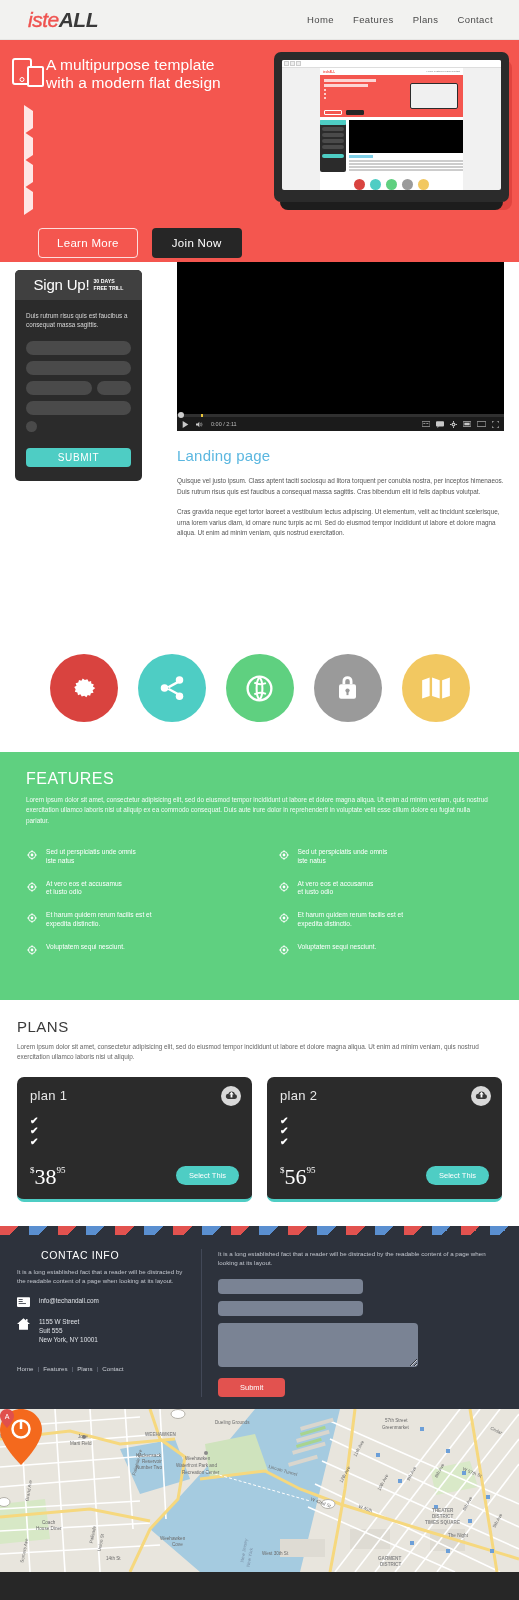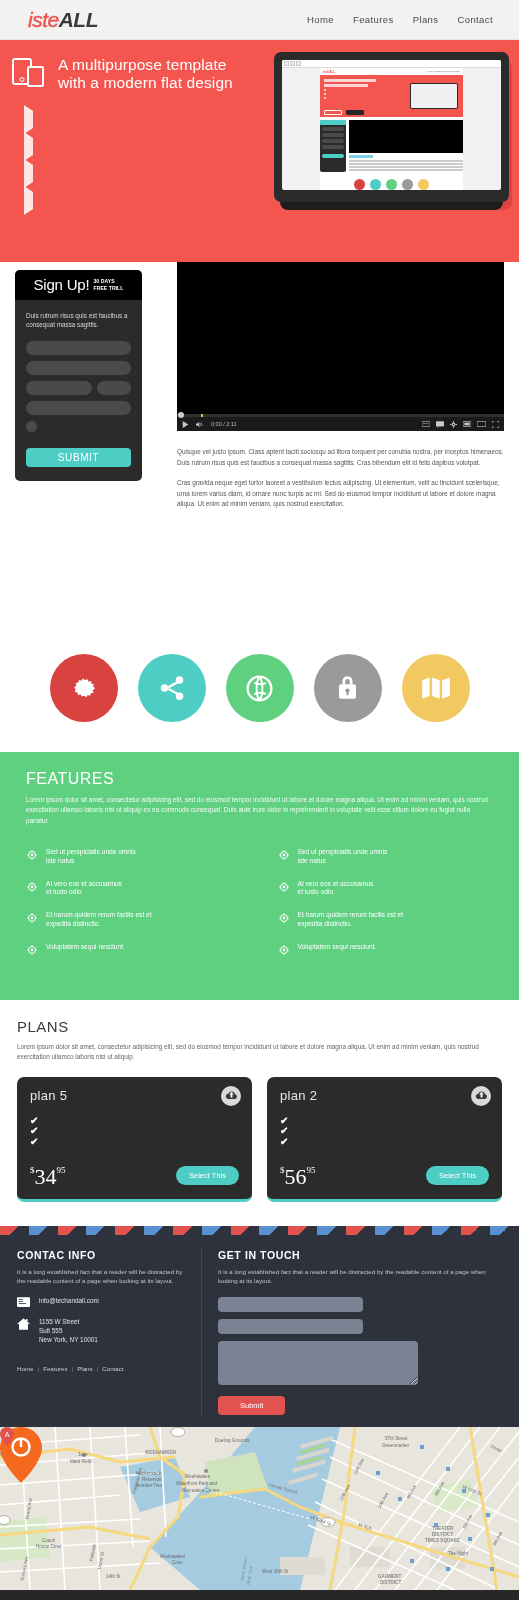--- a/index.html
+++ b/index.html
@@ -31,7 +31,7 @@
     background: #f4564f; height: 222px; position: relative; overflow: hidden;
   }
   .hero-left { position: absolute; left: 12px; top: 16px; width: 250px; }
-  .hero-head { display: flex; align-items: flex-start; gap: 12px; }
+  .hero-head { display: flex; align-items: flex-start; gap: 0; }
   .device-icon { position: relative; width: 34px; height: 30px; flex: 0 0 34px; margin-top: 2px;}
   .device-icon .tablet {
     position: absolute; left: 0; top: 0; width: 20px; height: 27px;

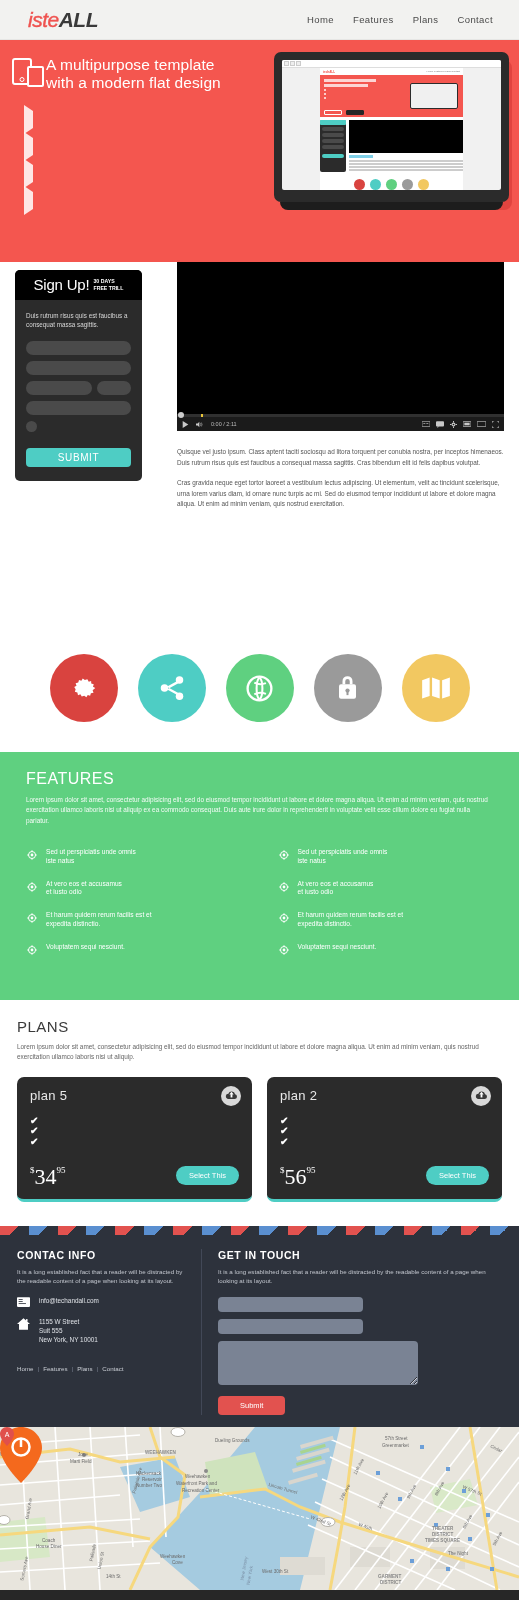--- a/index.html
+++ b/index.html
@@ -246,6 +246,10 @@
         <li><span class="arrow"></span></li>
         <li><span class="arrow"></span></li>
       </ul>
+      <div class="hero-btns">
+        <button class="btn-outline">Learn More</button>
+        <button class="btn-dark">Join Now</button>
+      </div>
     </div>
 
     <div class="laptop">

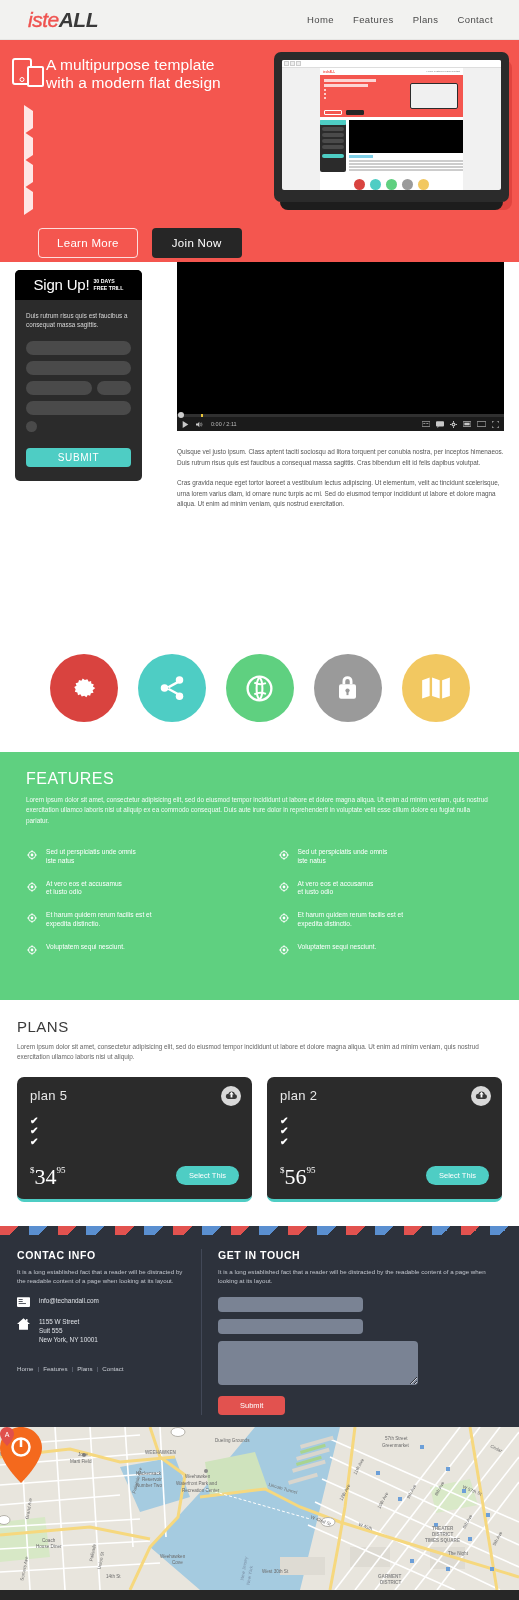--- a/index.html
+++ b/index.html
@@ -108,7 +108,7 @@
     background: #2b2b2b; border-radius: 5px; overflow: hidden;
   }
   .signup-head {
-    background: #000000; padding: 6px 8px 7px; display: flex;
+    background: #404040; padding: 6px 8px 7px; display: flex;
     align-items: center; justify-content: center; gap: 4px;
   }
   .signup-head .t { color: #fff; font-size: 15px; letter-spacing: -.2px; }

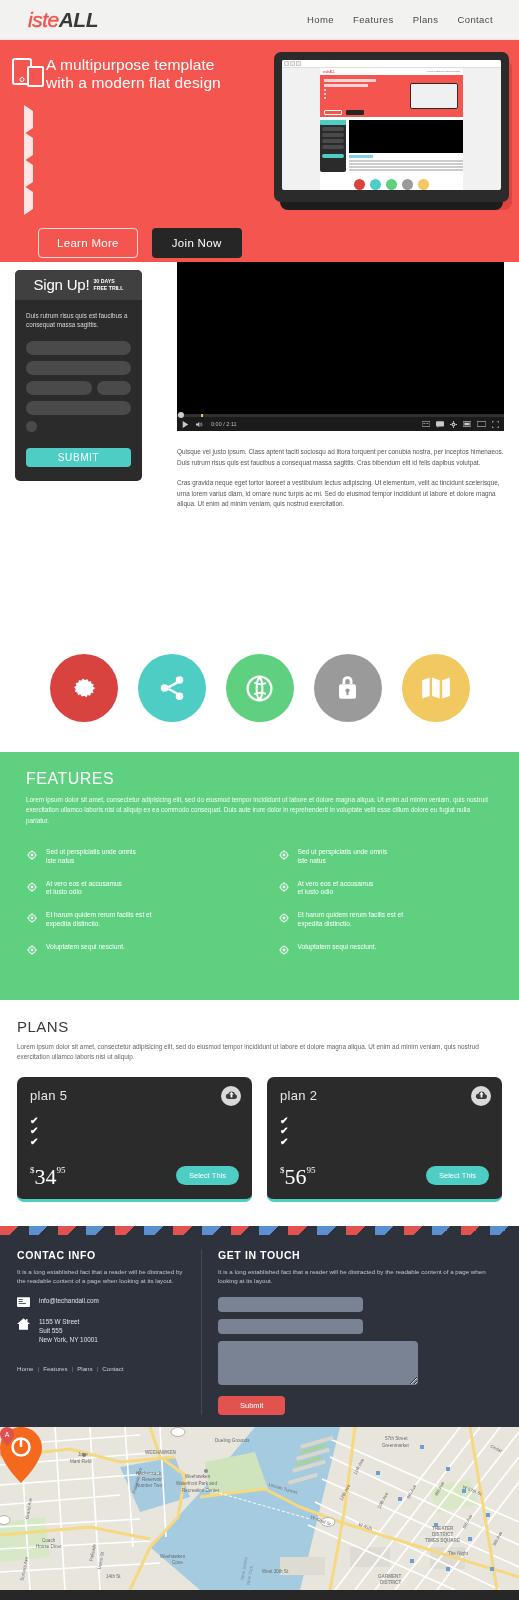--- a/index.html
+++ b/index.html
@@ -384,6 +384,7 @@
     </div>
 
     <div class="landing">
+      <h2>Landing page</h2>
       <p>Quisque vel justo ipsum. Class aptent taciti sociosqu ad litora torquent per conubia nostra, per inceptos himenaeos. Duis rutrum risus quis est faucibus a consequat massa sagittis. Cras bibendum elit id felis dapibus volutpat.</p>
       <p>Cras gravida neque eget tortor laoreet a vestibulum lectus adipiscing. Ut elementum, velit ac tincidunt scelerisque, urna lorem varius diam, id ornare nunc turpis ac mi. Sed do eiusmod tempor incididunt ut labore et dolore magna aliqua. Ut enim ad minim veniam, quis nostrud exercitation.</p>
     </div>

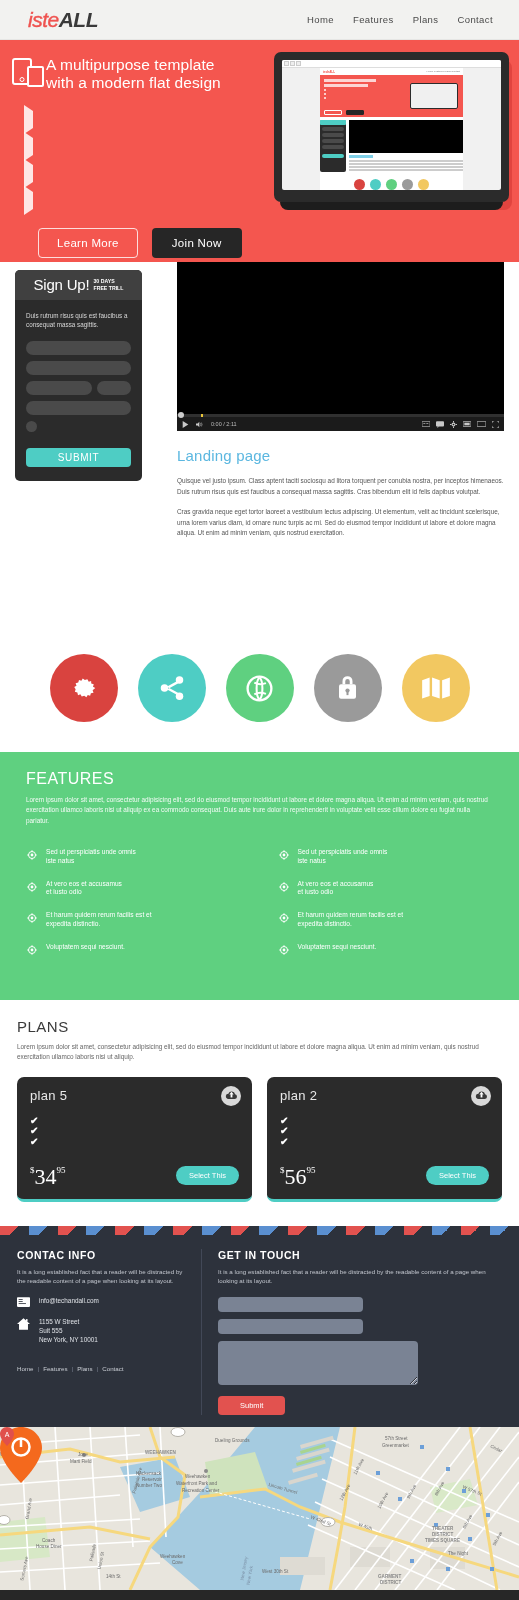--- a/index.html
+++ b/index.html
@@ -527,7 +527,7 @@
     <div class="plan-row">
 
       <div class="plan-card">
-        <div class="name">plan 5</div>
+        <div class="name">plan 1</div>
         <div class="cloud-badge">
           <svg width="13" height="11" viewBox="0 0 20 16" fill="#3a3a3a">
             <path d="M15.5 6.2A5.3 5.3 0 0 0 5.2 5.4 4 4 0 0 0 4.3 13.3h11.1a3.6 3.6 0 0 0 .1-7.1z"></path>

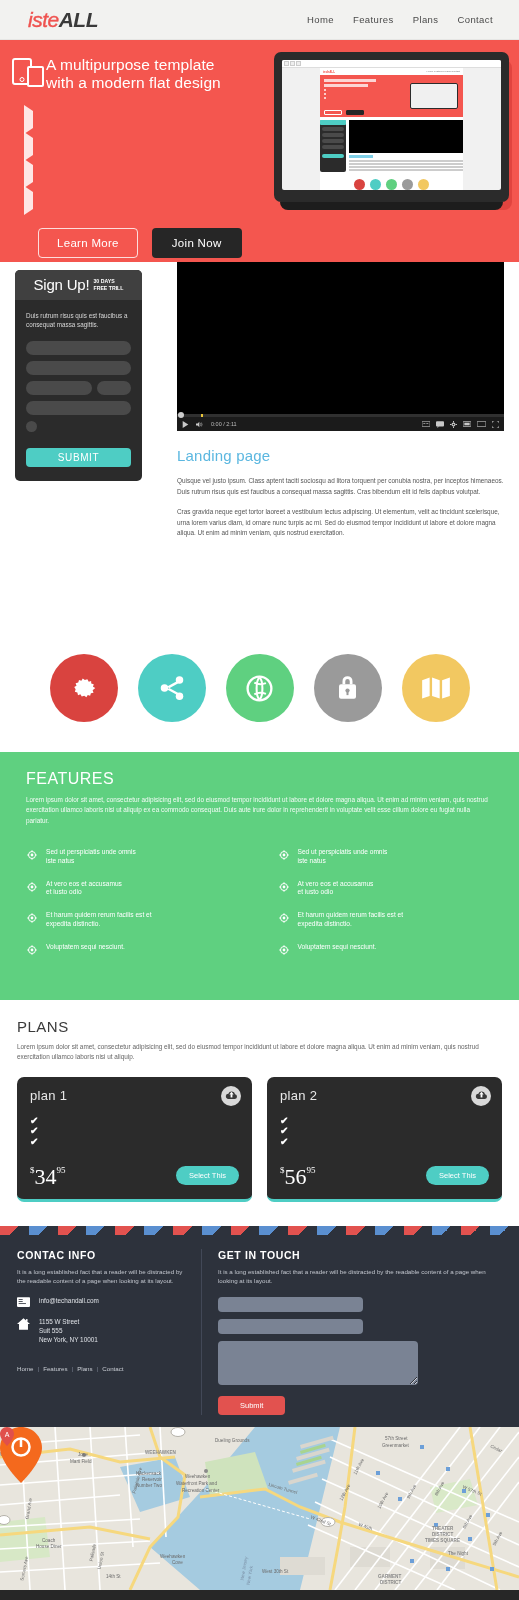--- a/index.html
+++ b/index.html
@@ -541,7 +541,7 @@
           <div class="ck">✔</div>
         </div>
         <div class="plan-foot">
-          <div class="price"><span class="cur">$</span><span class="amt">34</span><span class="cents">95</span></div>
+          <div class="price"><span class="cur">$</span><span class="amt">38</span><span class="cents">95</span></div>
           <button class="select-btn">Select This</button>
         </div>
       </div>

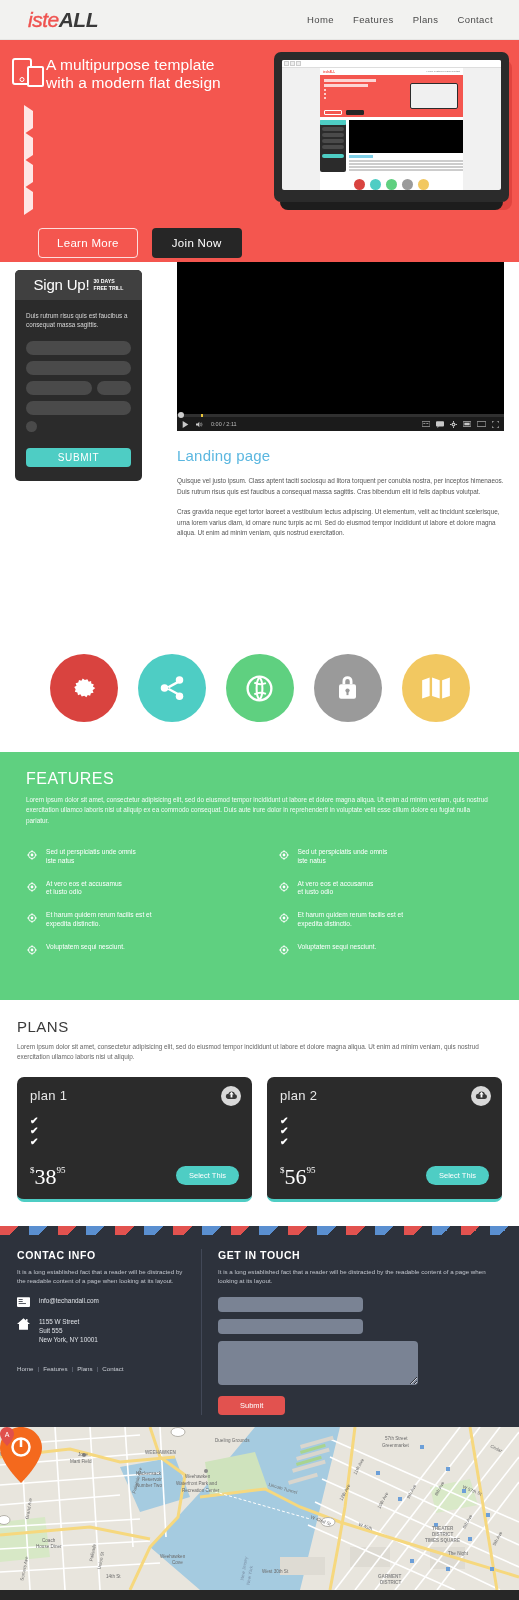--- a/index.html
+++ b/index.html
@@ -191,7 +191,7 @@
   .footer { background: #2d323c; padding: 14px 17px 12px; display: flex; min-height: 172px; }
   .foot-left { width: 185px; padding-right: 14px; border-right: 1px solid #424857; }
   .foot-right { flex: 1; padding-left: 16px; }
-  .footer h3 { color: #fff; font-size: 10.5px; font-weight: bold; letter-spacing: .6px; margin-bottom: 6px; }
+  .footer h3 { color: #fff; font-size: 10.5px; font-weight: normal; letter-spacing: .6px; margin-bottom: 6px; margin-left: 24px; }
   .footer p.d { color: #c2c6ce; font-size: 6.2px; line-height: 1.55; }
   .ci-row { display: flex; gap: 9px; align-items: flex-start; margin-top: 11px; }
   .ci-row .v { color: #dfe2e7; font-size: 6.4px; line-height: 1.4; }

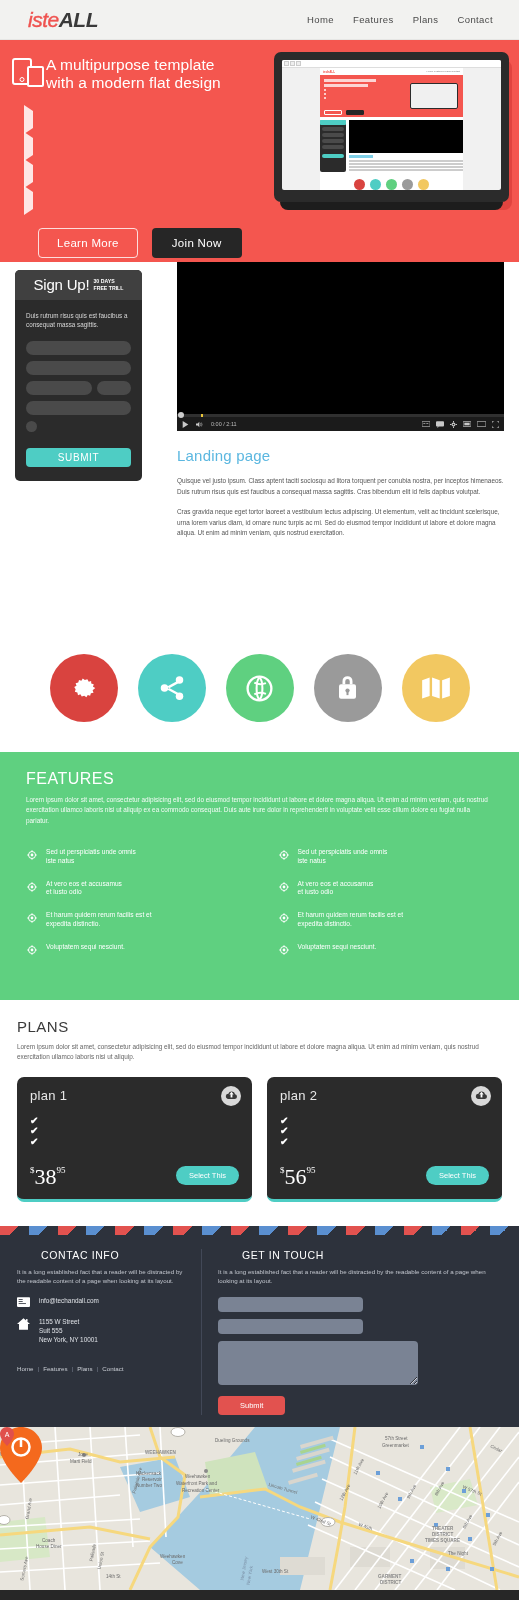--- a/index.html
+++ b/index.html
@@ -620,7 +620,6 @@
     </div>
 
     <div class="foot-right">
-      <h3>GET IN TOUCH</h3>
       <p class="d">It is a long established fact that a reader will be distracted by the readable content of a page when looking at its layout.</p>
       <div style="margin-top:11px">
         <input class="finp" style="">

